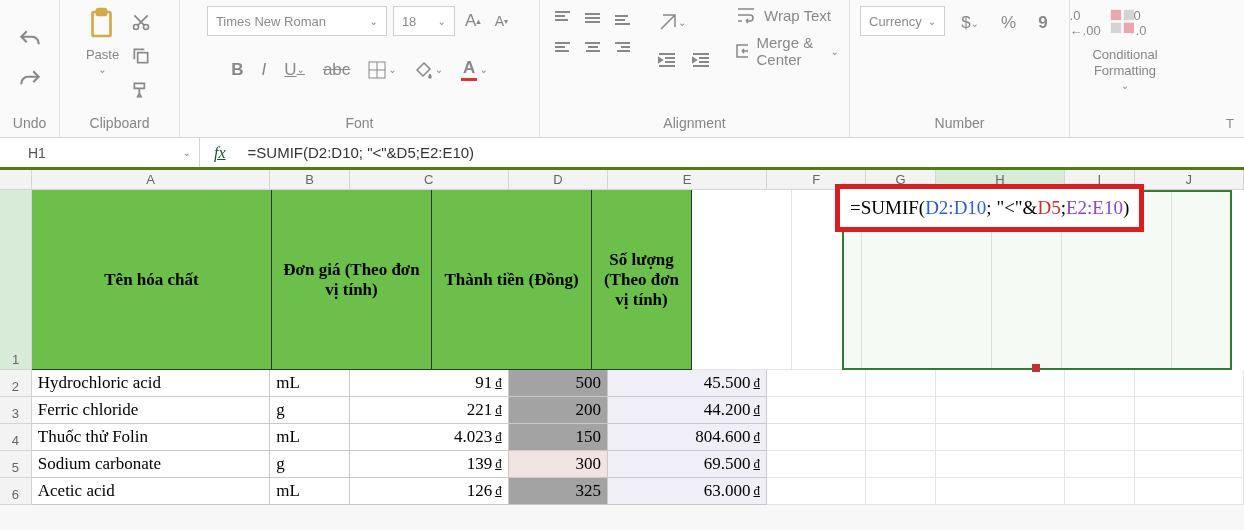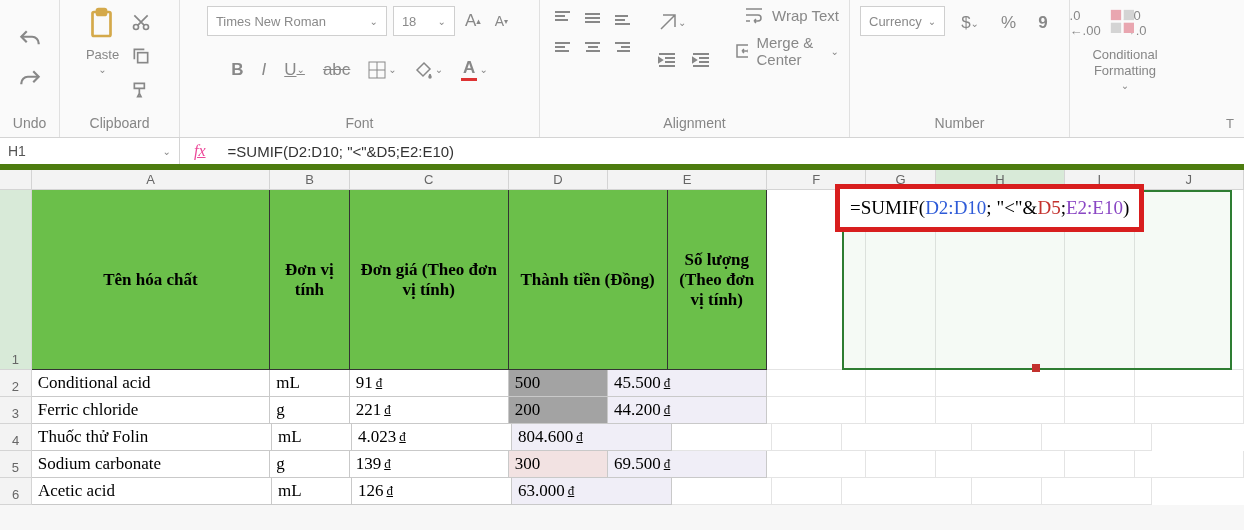--- a/index.html
+++ b/index.html
@@ -20,7 +20,7 @@
 .tbtn { color: #888; font-size: 17px; padding: 2px 4px; display: flex; align-items: center; }
 .align-grid { display: grid; grid-template-columns: repeat(3, 24px); grid-template-rows: repeat(2, 24px); gap: 6px; }
 .align-cell { display: flex; align-items: center; justify-content: center; }
-.align-right { display: flex; flex-direction: column; gap: 10px; margin-left: 16px; align-items: flex-end; }
+.align-right { display: flex; flex-direction: column; gap: 10px; margin-left: 16px; }
 .align-right-row { display: flex; align-items: center; gap: 8px; color: #888; font-size: 15px; }
 .num-rows { display: flex; flex-direction: row; gap: 12px; }
 .num-row { display: flex; gap: 14px; align-items: center; font-size: 17px; color: #888; }

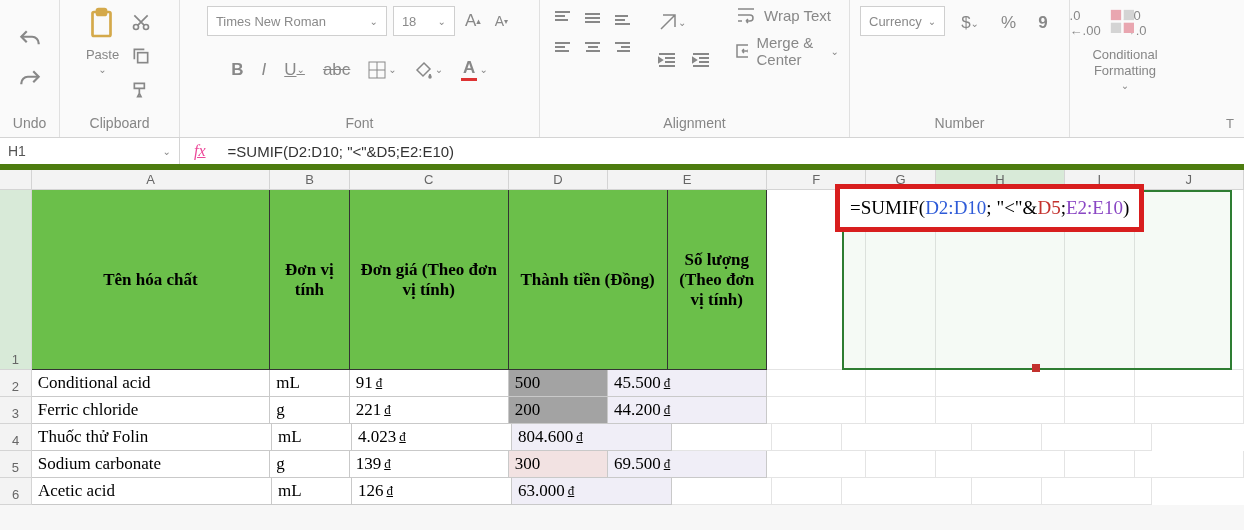--- a/index.html
+++ b/index.html
@@ -26,7 +26,7 @@
 .num-row { display: flex; gap: 14px; align-items: center; font-size: 17px; color: #888; }
 
 
-.fbar { display: flex; align-items: center; border-bottom: 6px solid #4d7c0f; background: #fff; height: 32px; }
+.fbar { display: flex; align-items: center; border-bottom: 3px solid #4d7c0f; background: #fff; height: 32px; padding-left: 20px; }
 .name-box { width: 180px; border-right: 1px solid #d4d4d4; padding: 4px 8px; display: flex; align-items: center; justify-content: space-between; height: 100%; font-size: 14px; }
 .fx { padding: 0 14px; font-style: italic; color: #ec4899; font-family: serif; font-size: 16px; text-decoration: underline; }
 .formula-input { flex: 1; padding: 4px 8px; font-size: 15px; color: #333; border: none; outline: none; height: 100%; }

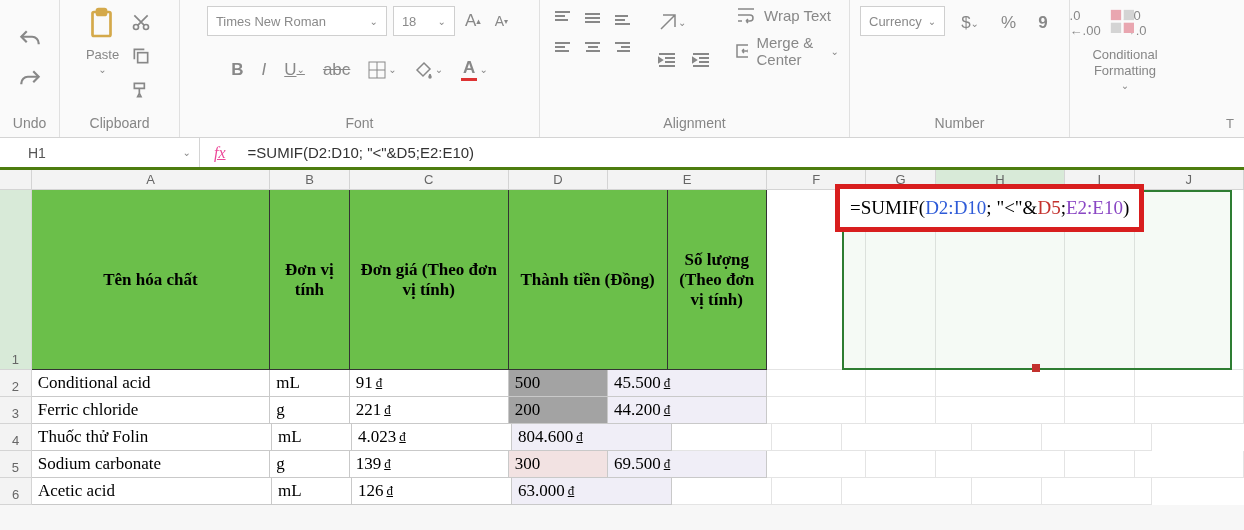--- a/index.html
+++ b/index.html
@@ -28,7 +28,7 @@
 
 .fbar { display: flex; align-items: center; border-bottom: 3px solid #4d7c0f; background: #fff; height: 32px; padding-left: 20px; }
 .name-box { width: 180px; border-right: 1px solid #d4d4d4; padding: 4px 8px; display: flex; align-items: center; justify-content: space-between; height: 100%; font-size: 14px; }
-.fx { padding: 0 14px; font-style: italic; color: #ec4899; font-family: serif; font-size: 16px; text-decoration: underline; }
+.fx { padding: 0 14px; font-style: italic; color: #14532d; font-family: serif; font-size: 16px; text-decoration: underline; }
 .formula-input { flex: 1; padding: 4px 8px; font-size: 15px; color: #333; border: none; outline: none; height: 100%; }
 
 

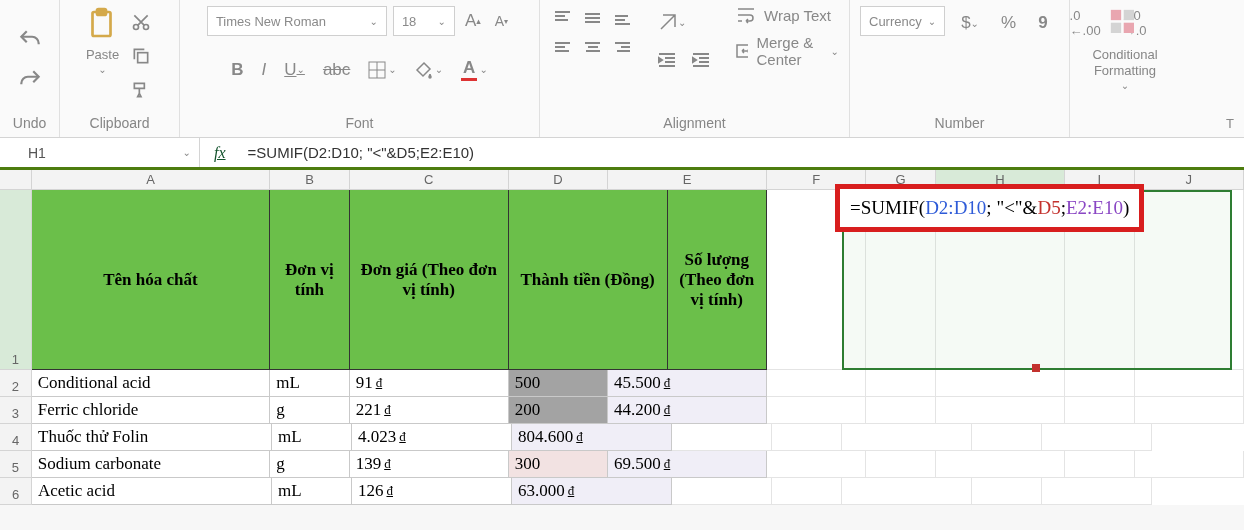--- a/index.html
+++ b/index.html
@@ -303,7 +303,6 @@
   <div class="row">
     <div class="rh active" style="height:180px">1</div>
     <div class="cell hdr cA" style="height:180px">Tên hóa chất</div>
-    <div class="cell hdr cB" style="height:180px">Đơn vị tính</div>
     <div class="cell hdr cC" style="height:180px">Đơn giá (Theo đơn vị tính)</div>
     <div class="cell hdr cE" style="height:180px">Thành tiền (Đồng)</div>
     <div class="cell hdr cD" style="height:180px">Số lượng (Theo đơn vị tính)</div>

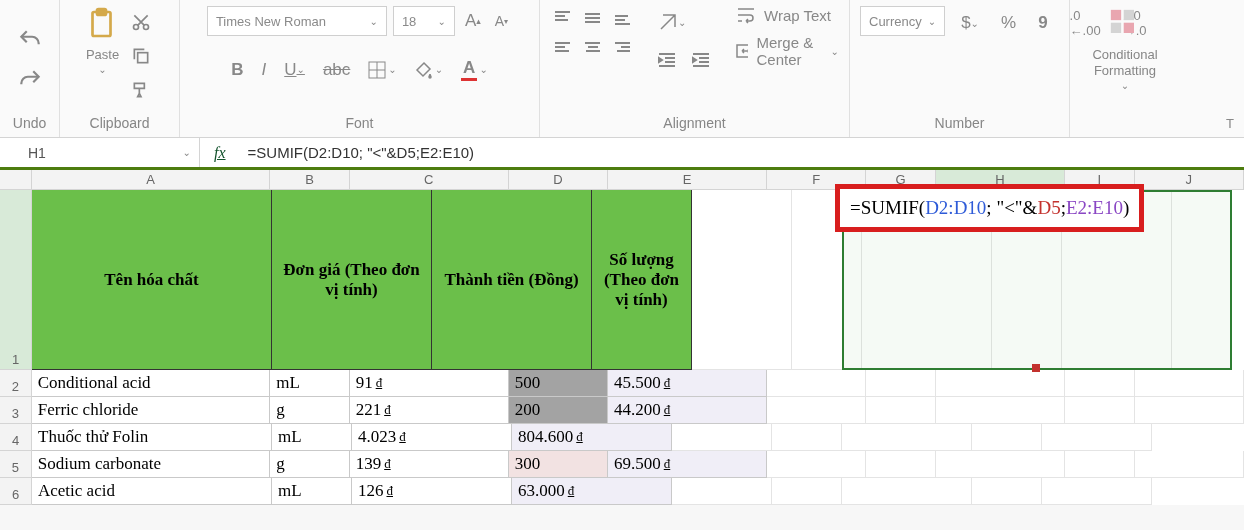--- a/index.html
+++ b/index.html
@@ -316,7 +316,7 @@
   <div id="data-rows">
       <div class="row">
         <div class="rh">2</div>
-        <div class="cell cA">Conditional acid</div>
+        <div class="cell cA">Hydrochloric acid</div>
         <div class="cell cB">mL</div>
         <div class="cell cC num">91<span class="dong">đ</span></div>
         <div class="cell cD num sel-range-d">500</div>

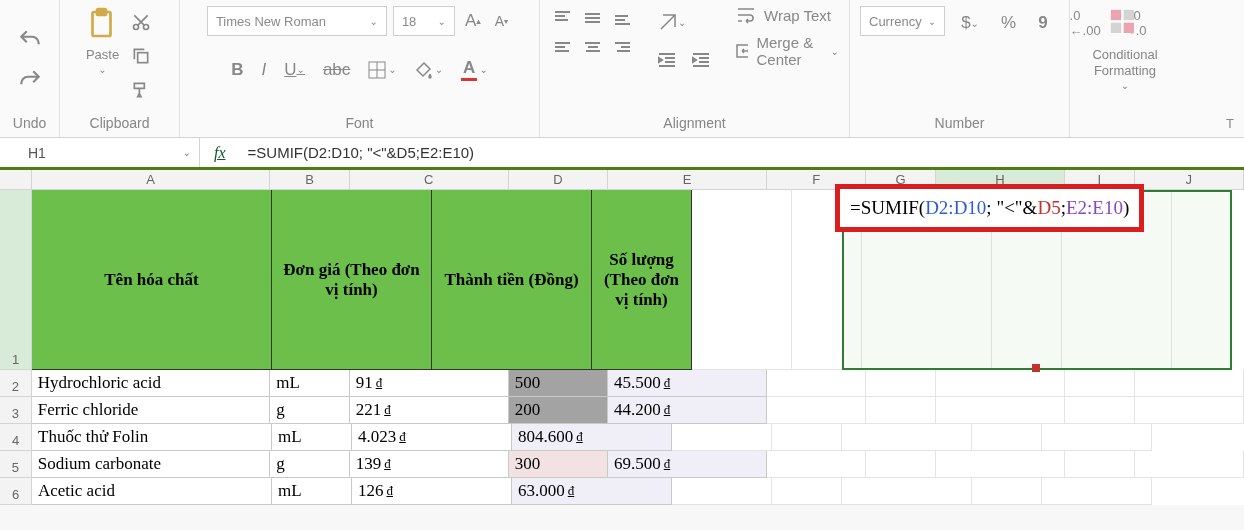--- a/index.html
+++ b/index.html
@@ -42,7 +42,7 @@
 .rh.active { background: #d8ead8; }
 .cell { border-right: 1px solid #c9c9c9; border-bottom: 1px solid #c9c9c9; padding: 3px 6px; font-family: "Times New Roman", serif; font-size: 17px; color: #000; display: flex; align-items: center; min-height: 27px; }
 .cell.hdr { background: #6bbf4a; color: #000; font-weight: bold; text-align: center; justify-content: center; border-color: #333; }
-.cell.num { }
+.cell.num { justify-content: flex-end; }
 .dong { font-size: 13px; text-decoration: underline; margin-left: 3px; }
 .sel-range-d { background: #a3a3a3; }
 .sel-range-d5 { background: #f2e2e2; }

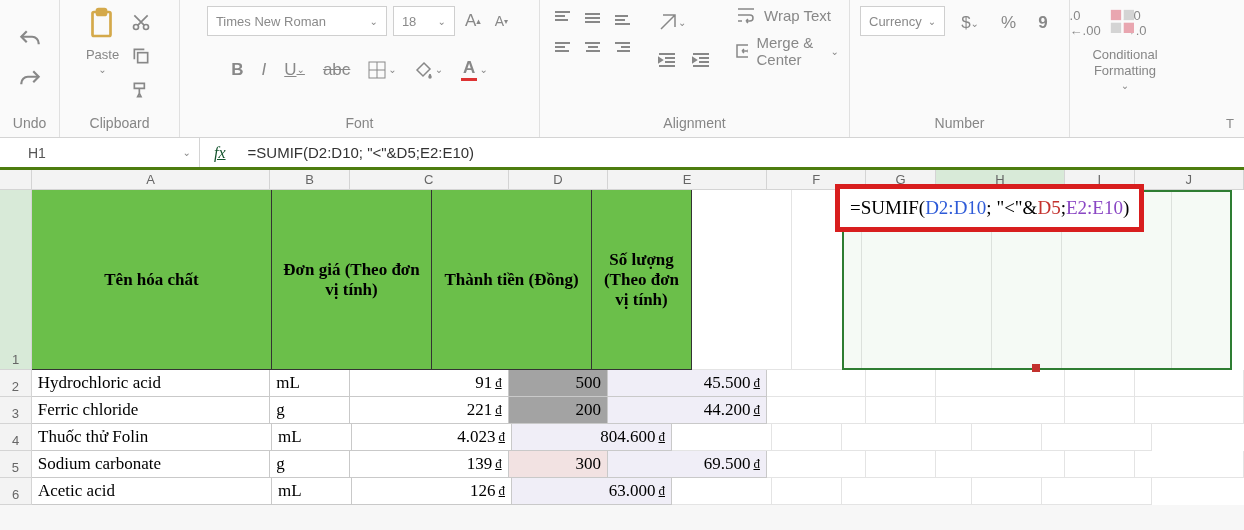--- a/index.html
+++ b/index.html
@@ -345,6 +345,7 @@
         <div class="cell cA">Thuốc thử Folin</div>
         <div class="cell cB">mL</div>
         <div class="cell cC num">4.023<span class="dong">đ</span></div>
+        <div class="cell cD num sel-range-d">150</div>
         <div class="cell cE num sel-range-e">804.600<span class="dong">đ</span></div>
         <div class="cell blank cF"></div>
         <div class="cell blank cG"></div>

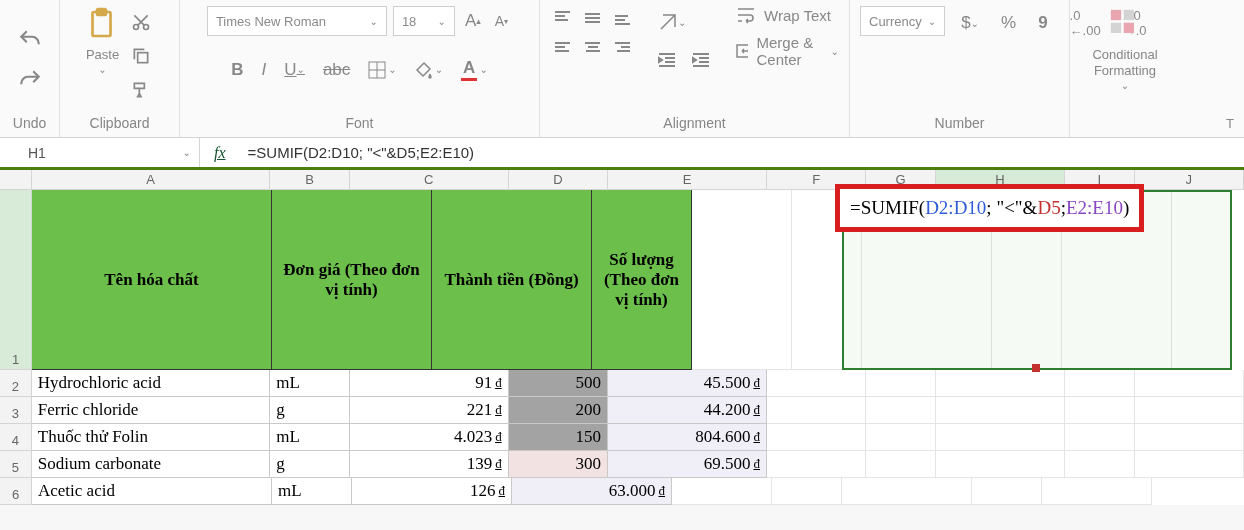--- a/index.html
+++ b/index.html
@@ -371,6 +371,7 @@
         <div class="cell cA">Acetic acid</div>
         <div class="cell cB">mL</div>
         <div class="cell cC num">126<span class="dong">đ</span></div>
+        <div class="cell cD num sel-range-d">325</div>
         <div class="cell cE num sel-range-e">63.000<span class="dong">đ</span></div>
         <div class="cell blank cF"></div>
         <div class="cell blank cG"></div>

